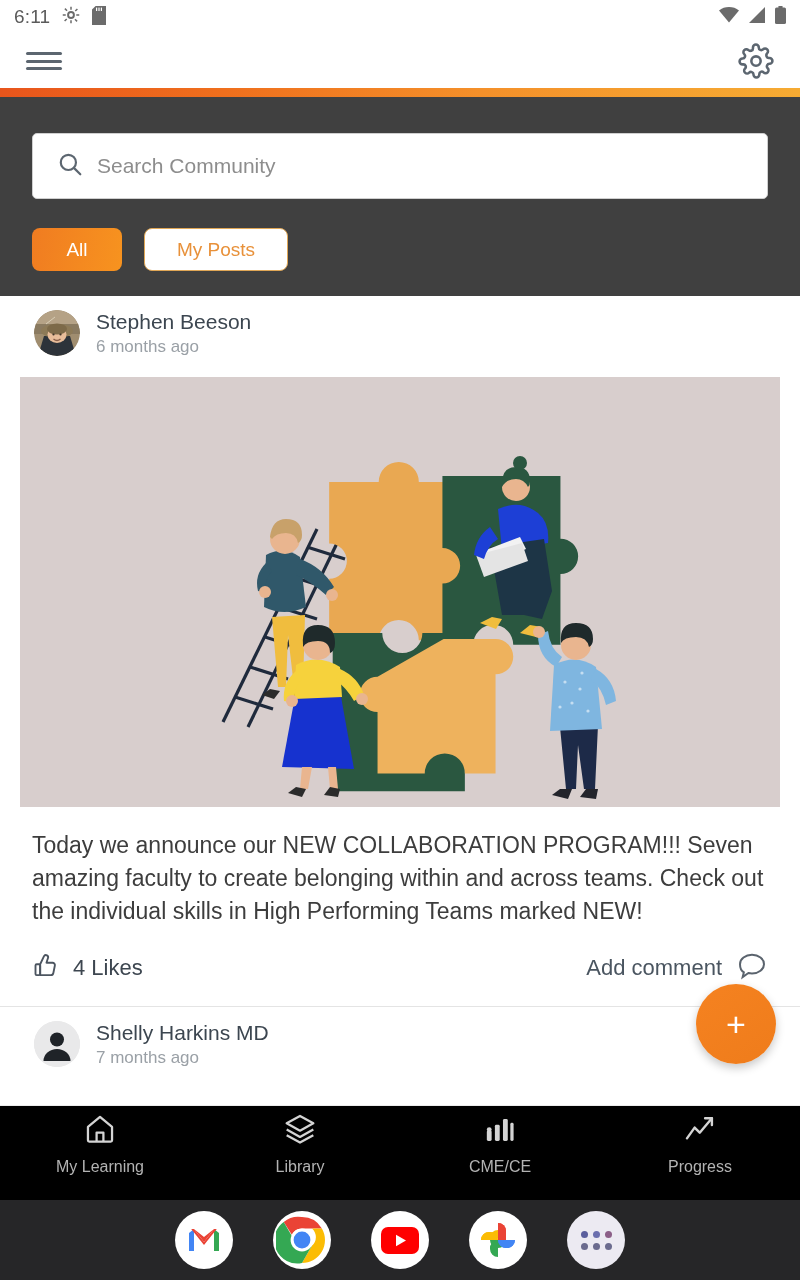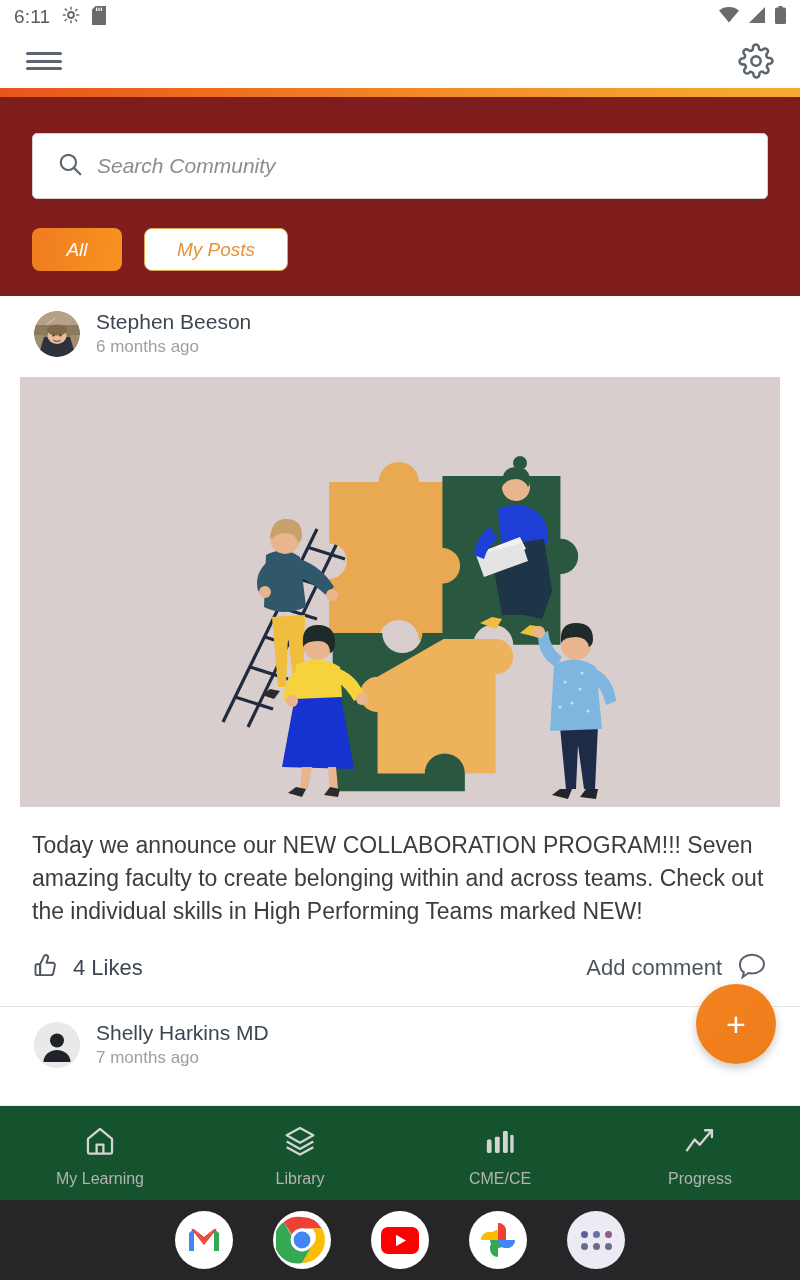--- a/index.html
+++ b/index.html
@@ -39,8 +39,7 @@
   
   .searchzone {
     position: absolute; top: 97px; left: 0; width: 800px; height: 199px;
-    background: #7f1d1d;
-    font-style: italic;
+    background: #404040;
   }
   .searchbox {
     position: absolute; top: 36px; left: 32px; width: 736px; height: 66px;

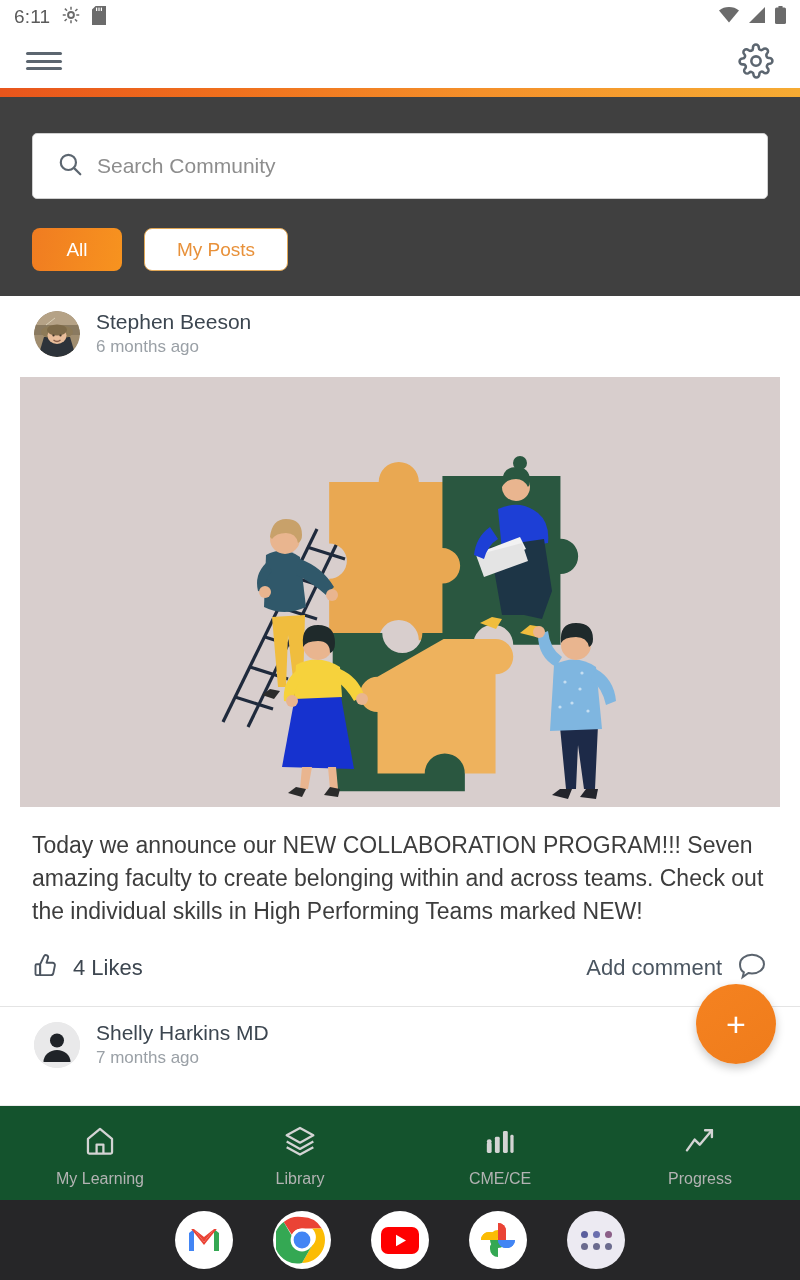--- a/index.html
+++ b/index.html
@@ -64,7 +64,7 @@
   
   .feed { position: absolute; top: 296px; left: 0; width: 800px; height: 809px; background:#fff; overflow:hidden;}
   .post { background: #fff; }
-  .post-head { display: flex; align-items: flex-end; gap: 16px; padding: 14px 34px 10px 34px; }
+  .post-head { display: flex; align-items: flex-start; gap: 16px; padding: 14px 34px 10px 34px; }
   .avatar { width: 46px; height: 46px; border-radius: 50%; overflow: hidden; flex: none;
             background: #e6e6e6; display: flex; align-items: flex-end; justify-content: center; }
   .avatar svg { display: block; }

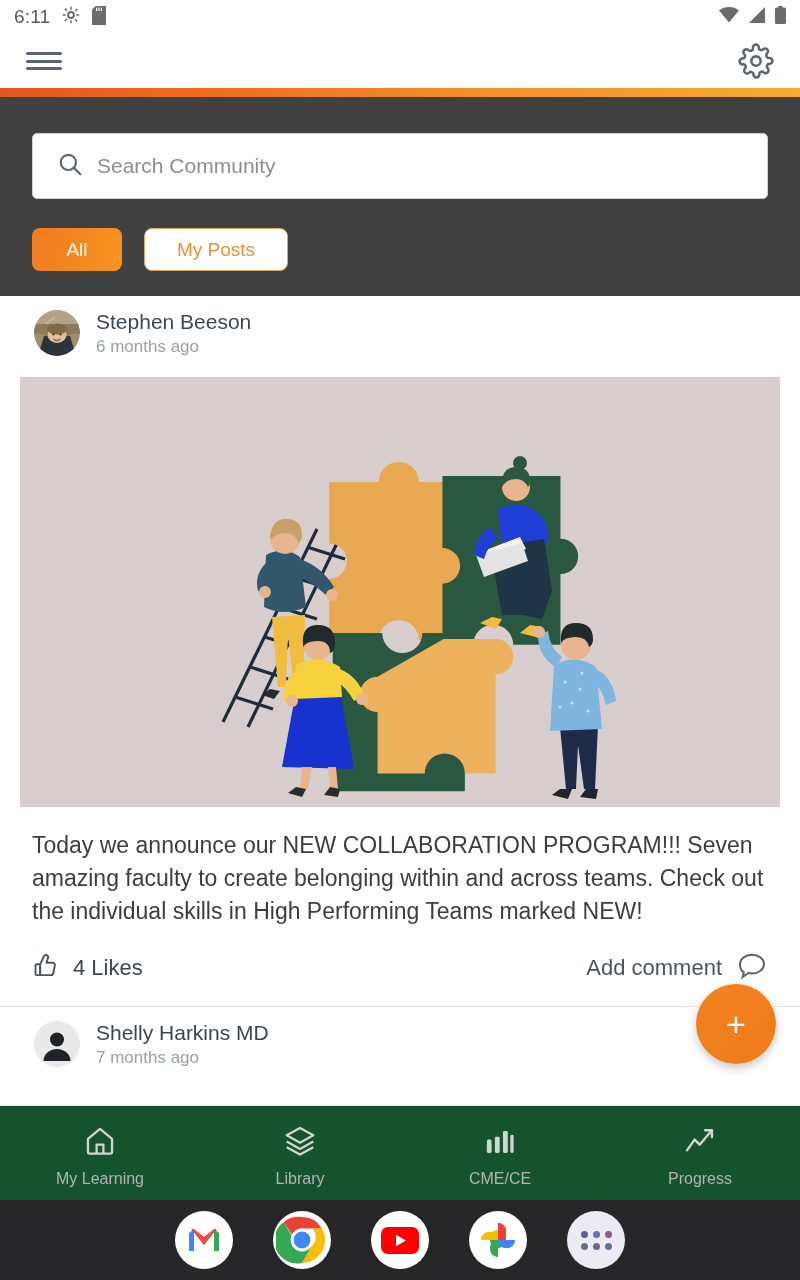--- a/index.html
+++ b/index.html
@@ -100,8 +100,8 @@
   
   .bottomnav {
     position: absolute; top: 1105px; left: 0; width: 800px; height: 95px;
-    background: #14532d; border-top: 1px solid #ececec;
-    display: flex; align-items: center; justify-content: space-around; padding-top: 6px;
+    background: #000000; border-top: 1px solid #ececec;
+    display: flex; justify-content: space-around; padding-top: 6px;
   }
   .navitem { display: flex; flex-direction: column; align-items: center; gap: 8px;
              width: 150px; cursor: pointer; }

